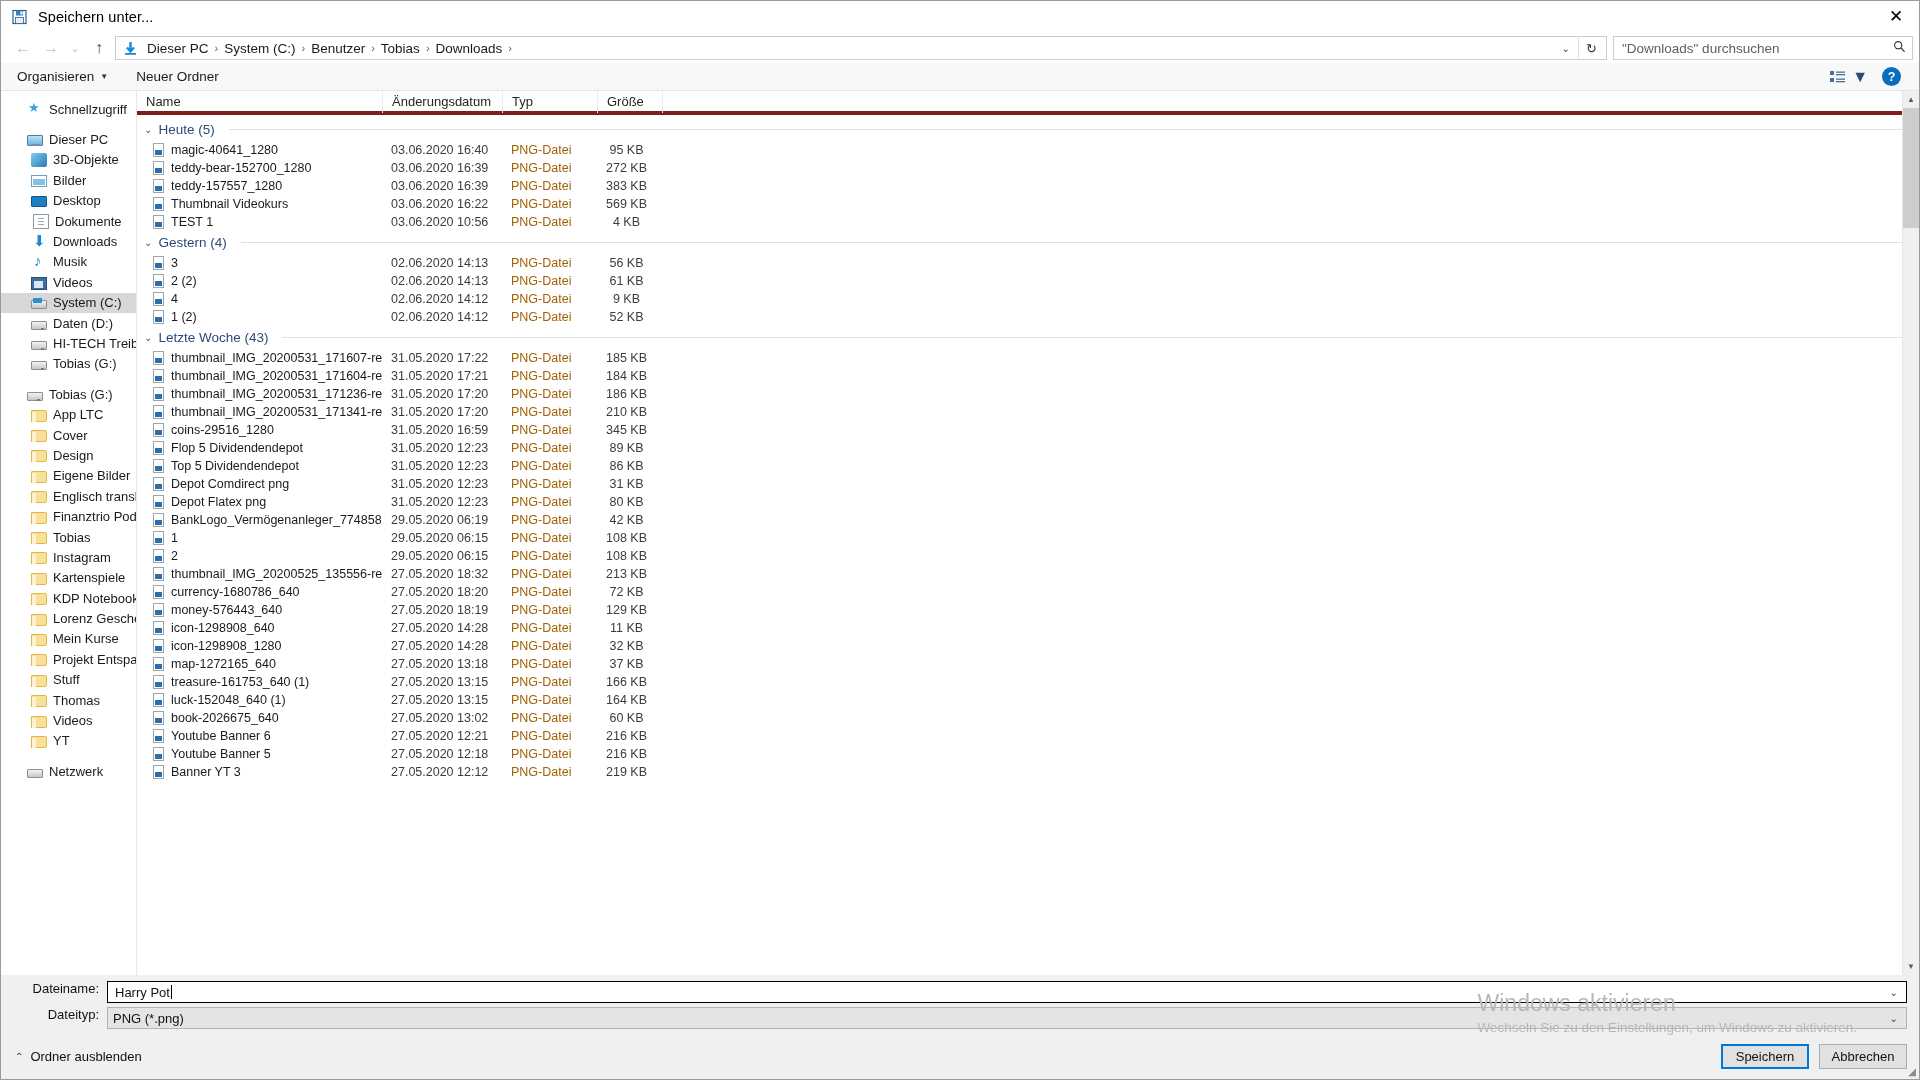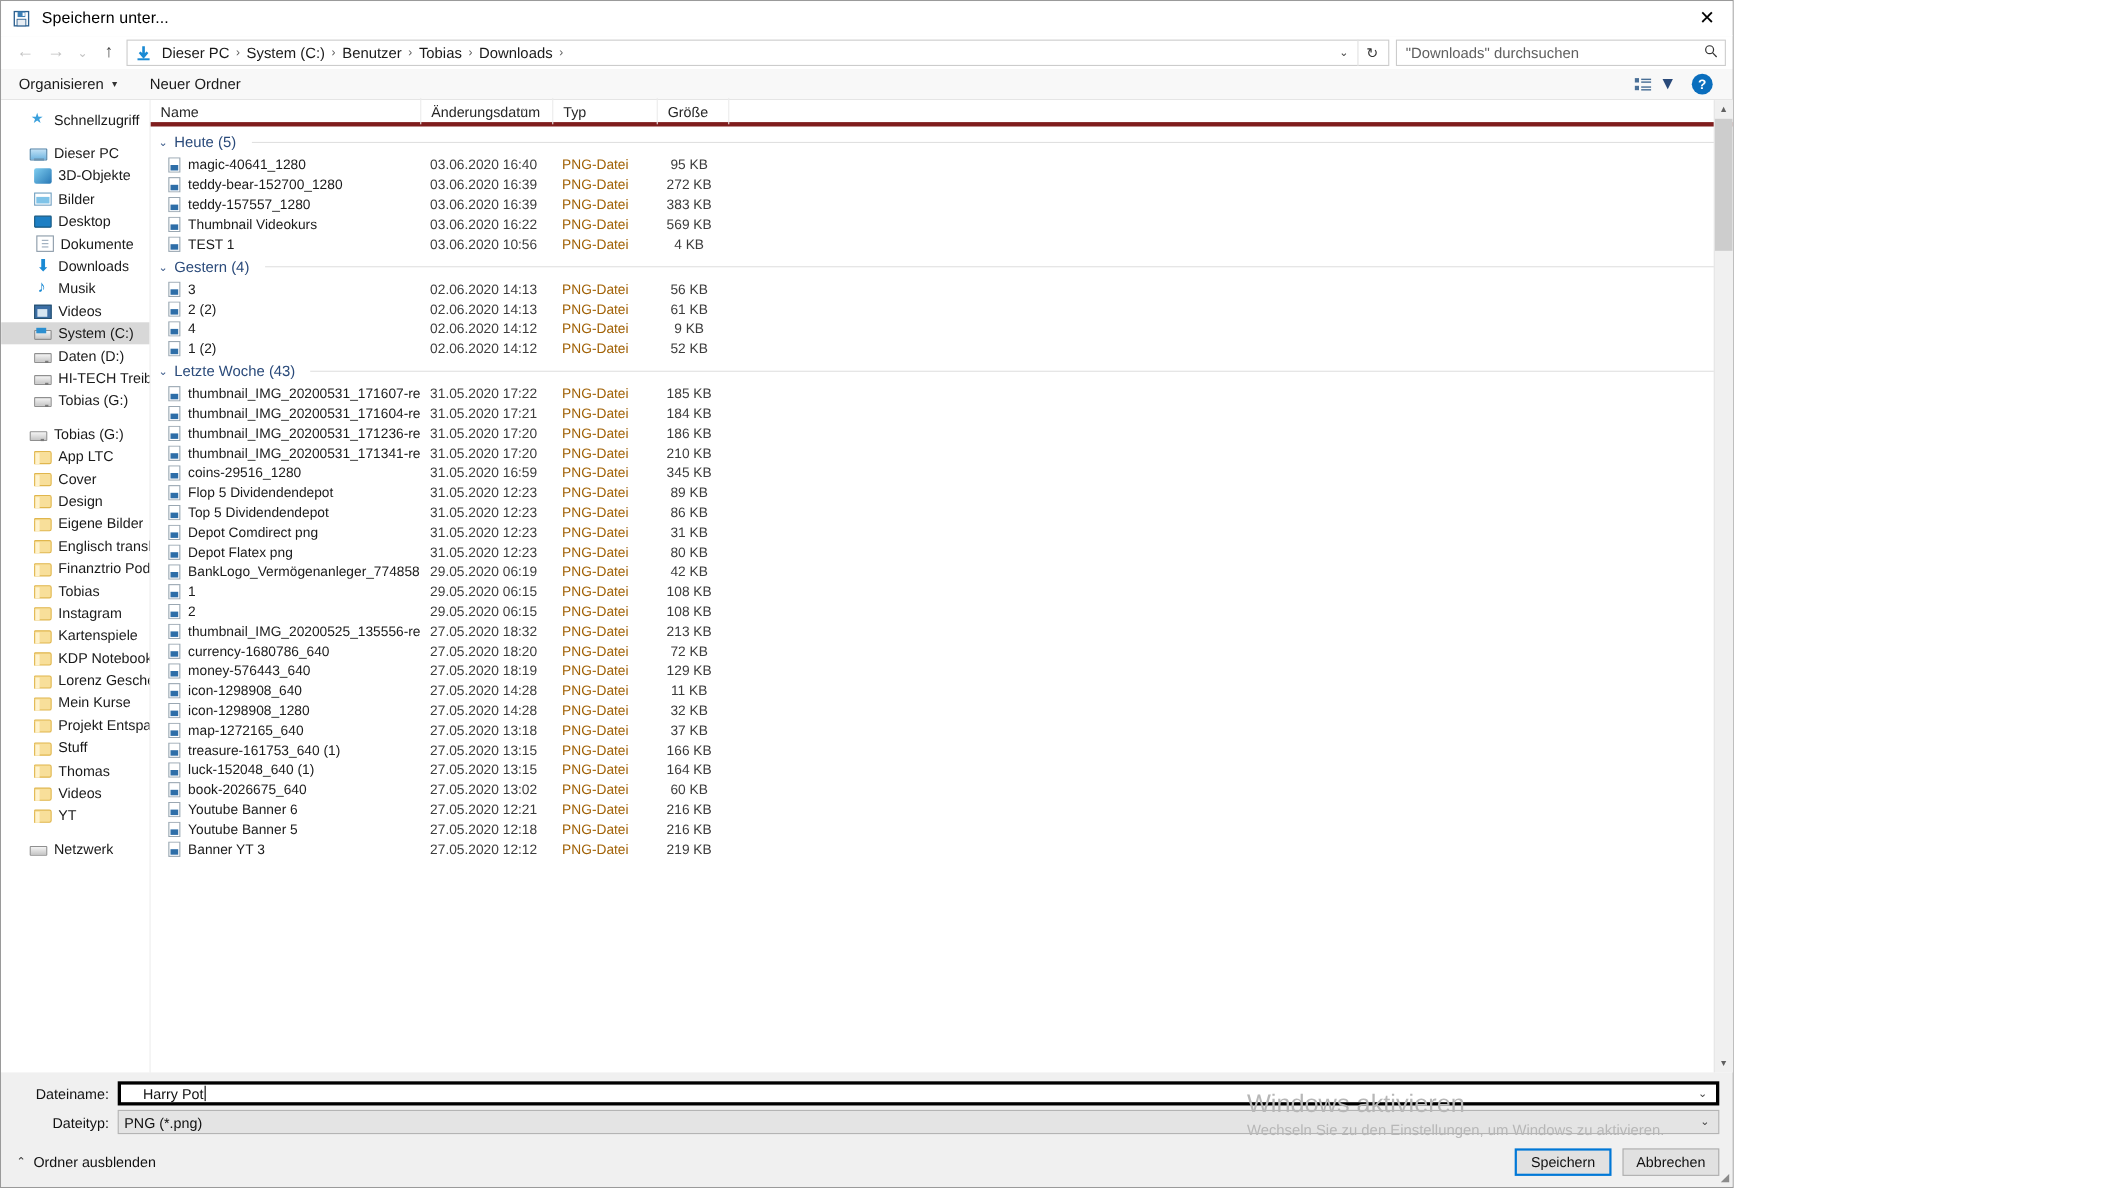--- a/index.html
+++ b/index.html
@@ -11,7 +11,7 @@
   }
   .dialog {
     position: absolute; left: 0; top: 0;
-    width: 1576px; height: 1080px;
+    width: 1920px; height: 1080px;
     background: #f0f0f0;
     border: 1px solid #9a9a9a;
     display: flex; flex-direction: column;

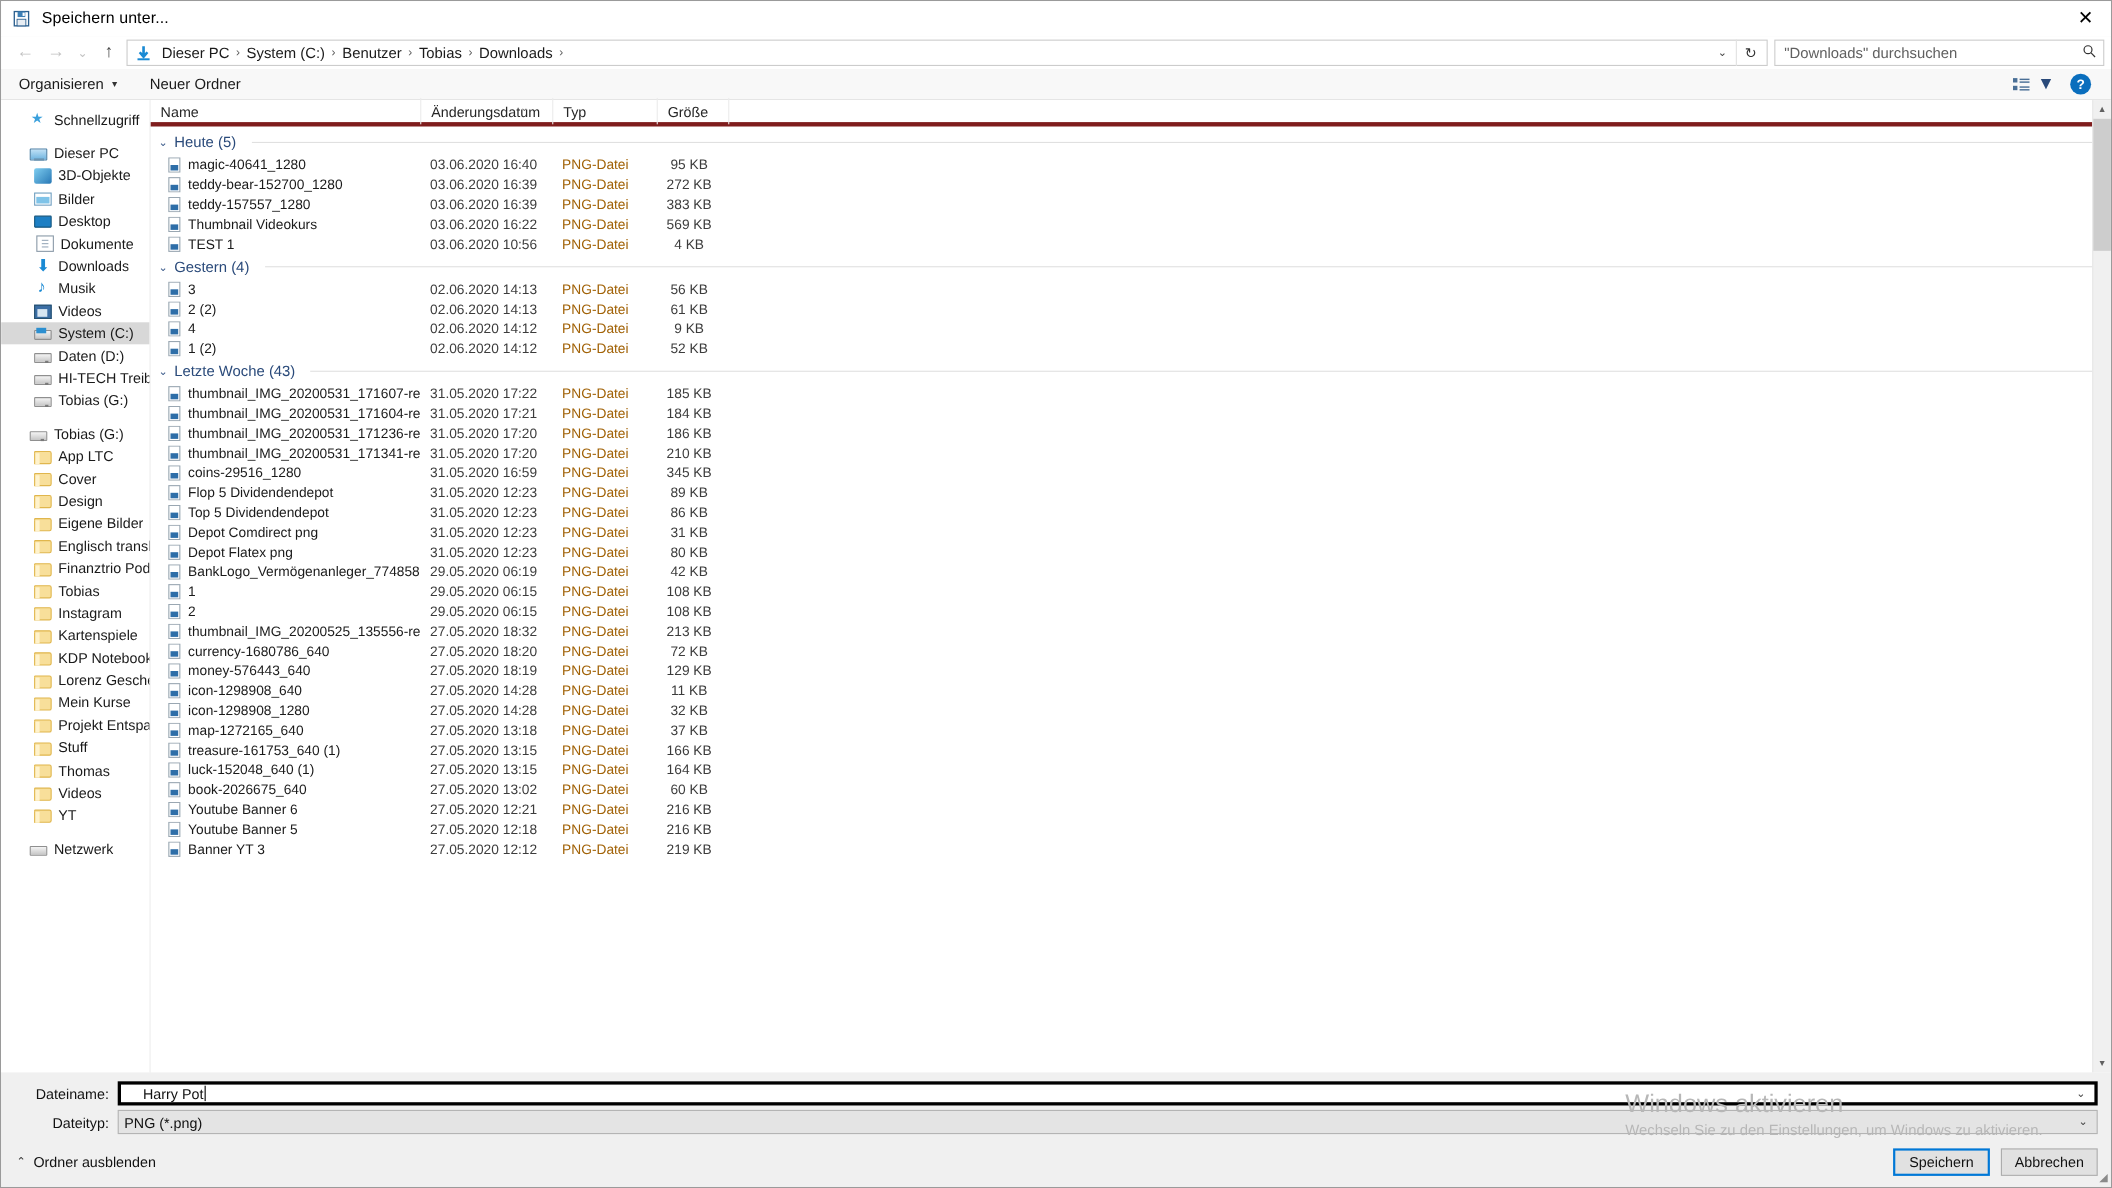--- a/index.html
+++ b/index.html
@@ -161,7 +161,7 @@
 
   
   .bottom { flex: 0 0 auto; background:#f0f0f0; padding-top:6px; position:relative; }
-  .formrow { height: 26px; display: flex; align-items: center; }
+  .formrow { height: 26px; display: flex; }
   .formlabel { width: 106px; flex:0 0 106px; text-align: right; padding-right: 8px; font-size: 13px; color:#111; }
   .inputbox {
     flex: 1 1 auto; height: 22px; background: #fff; border: 3px solid #000000;

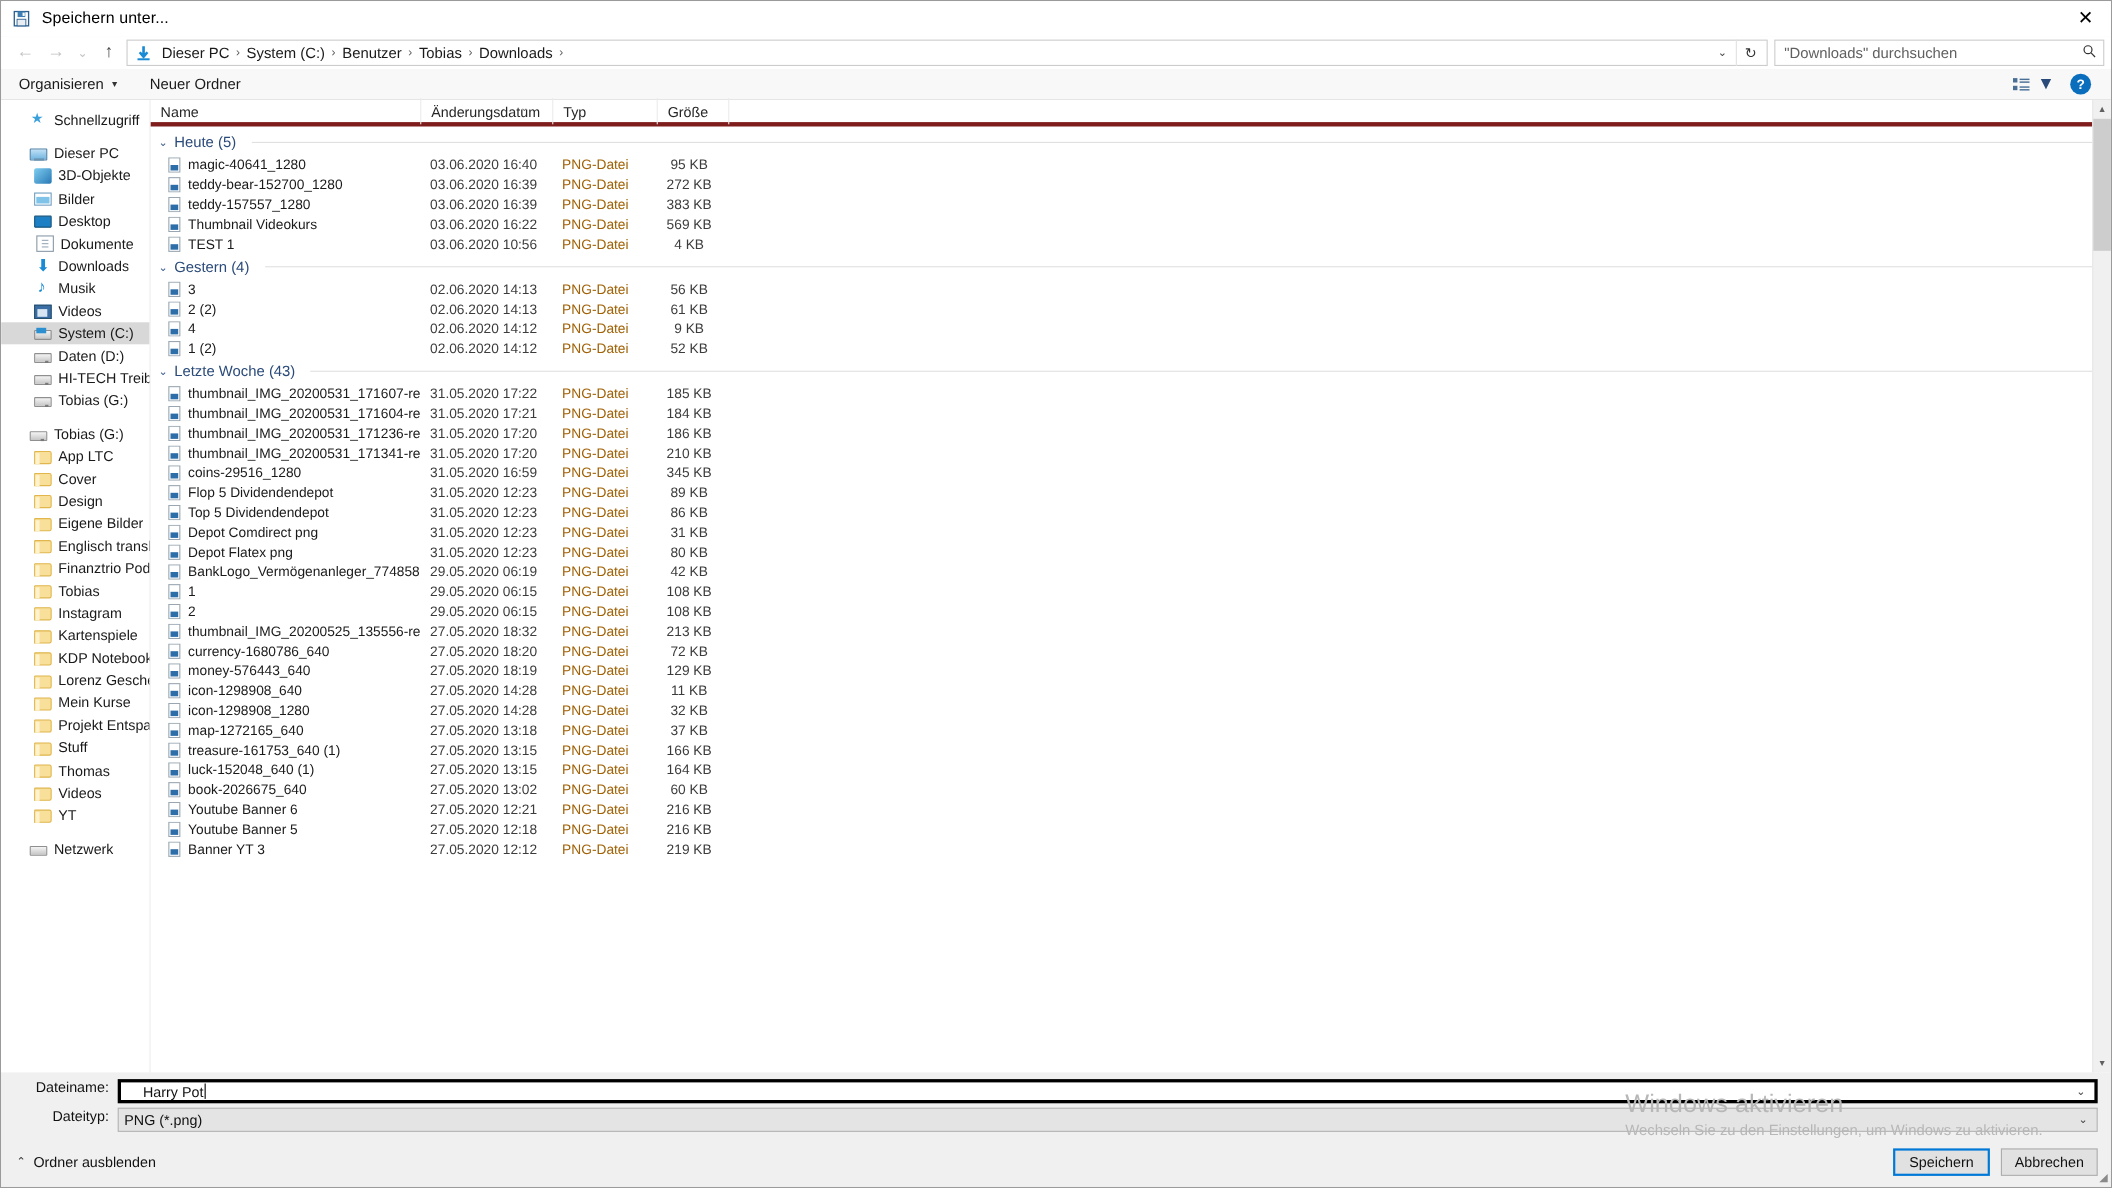--- a/index.html
+++ b/index.html
@@ -164,8 +164,8 @@
   .formrow { height: 26px; display: flex; }
   .formlabel { width: 106px; flex:0 0 106px; text-align: right; padding-right: 8px; font-size: 13px; color:#111; }
   .inputbox {
-    flex: 1 1 auto; height: 22px; background: #fff; border: 3px solid #000000;
-    display: flex; align-items: center; padding: 0 4px 0 20px; margin-right: 12px;
+    flex: 1 1 auto; height: 22px; background: #fff; border: 1px solid #000000;
+    display: flex; align-items: center; padding: 0 4px 0 7px; margin-right: 12px;
   }
   .inputbox .val { font-size: 13px; color: #111; }
   .caret-bar { display:inline-block; width:1px; height:14px; background:#000; margin-left:1px; vertical-align:middle;}

